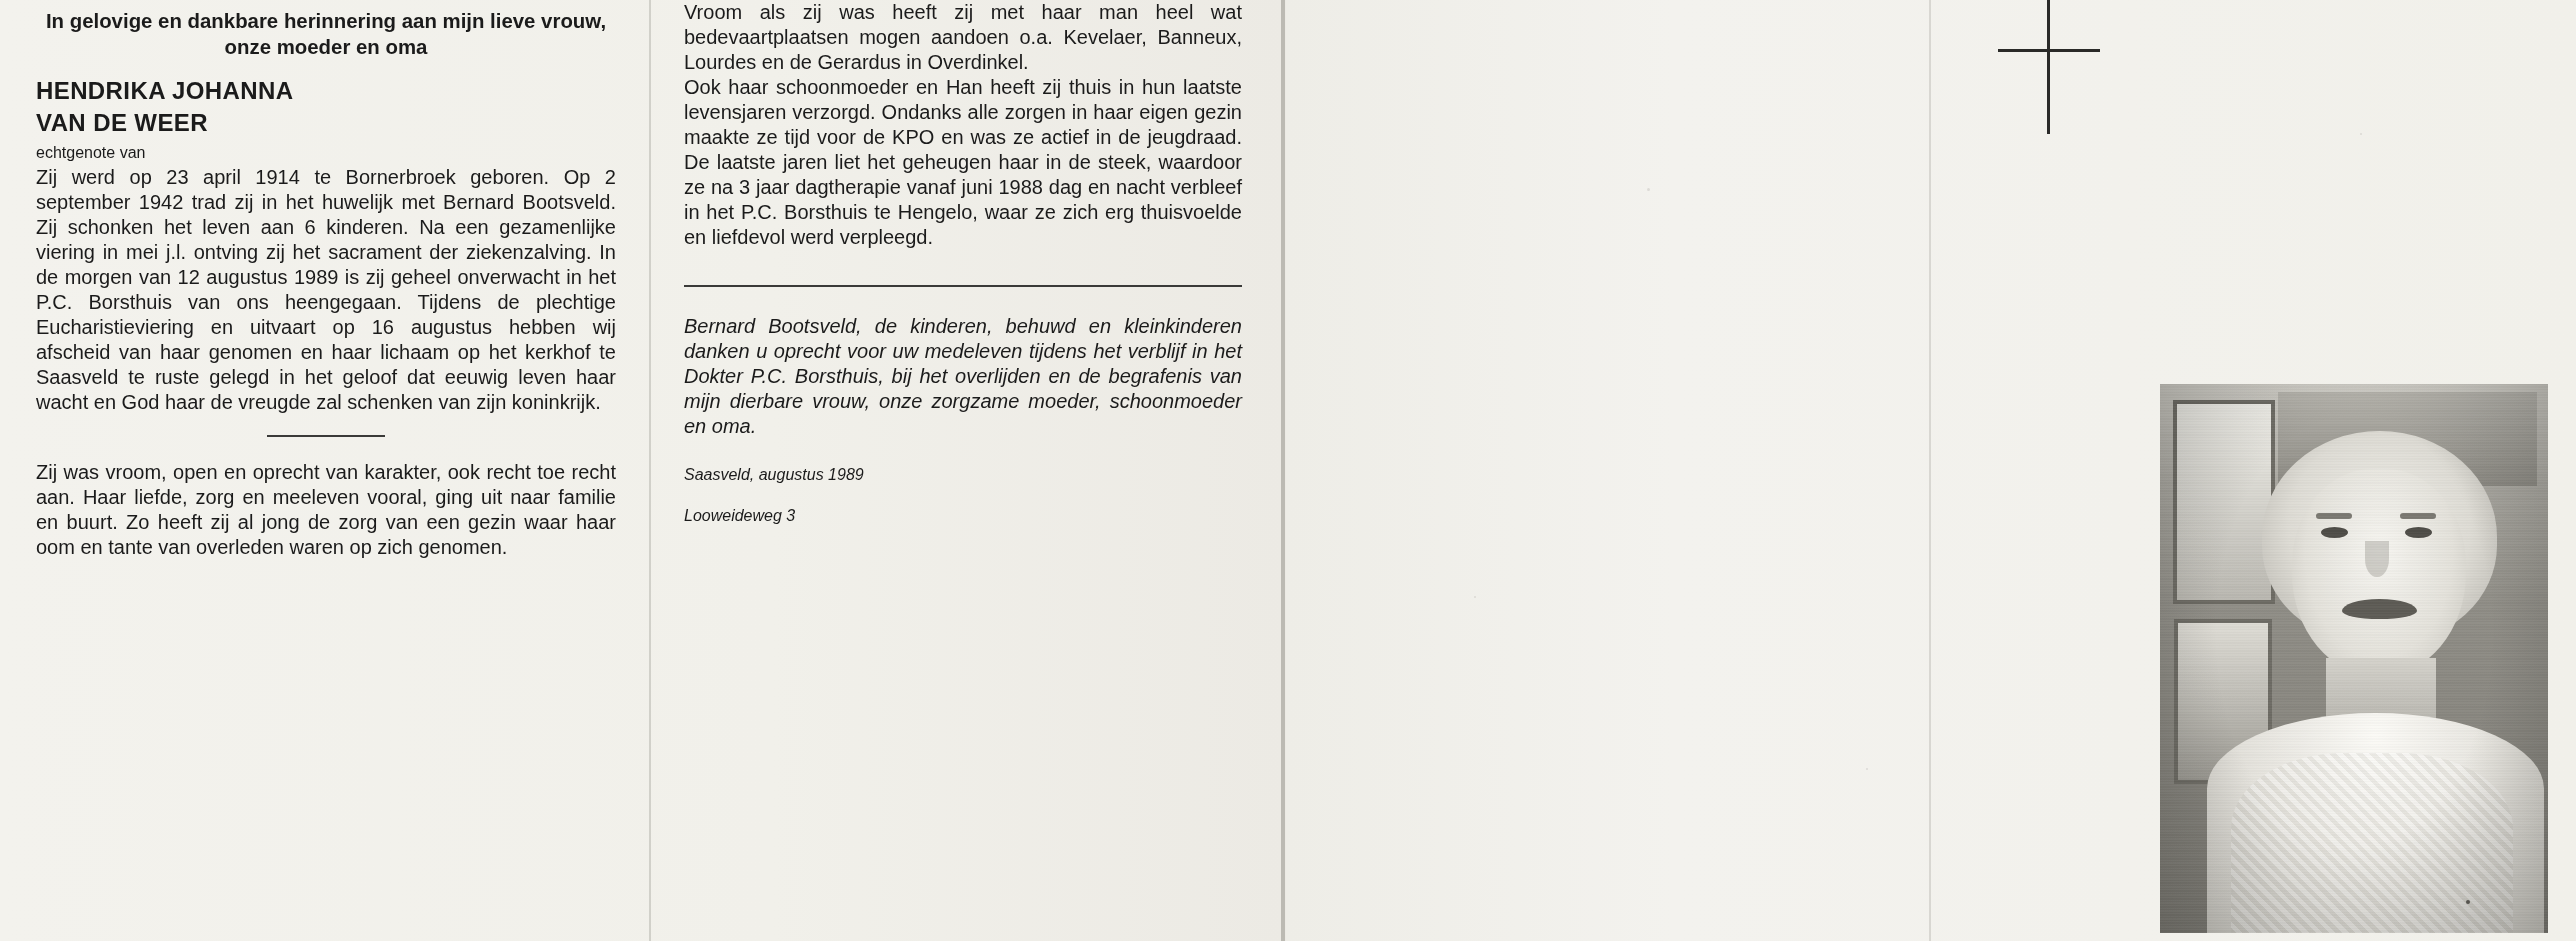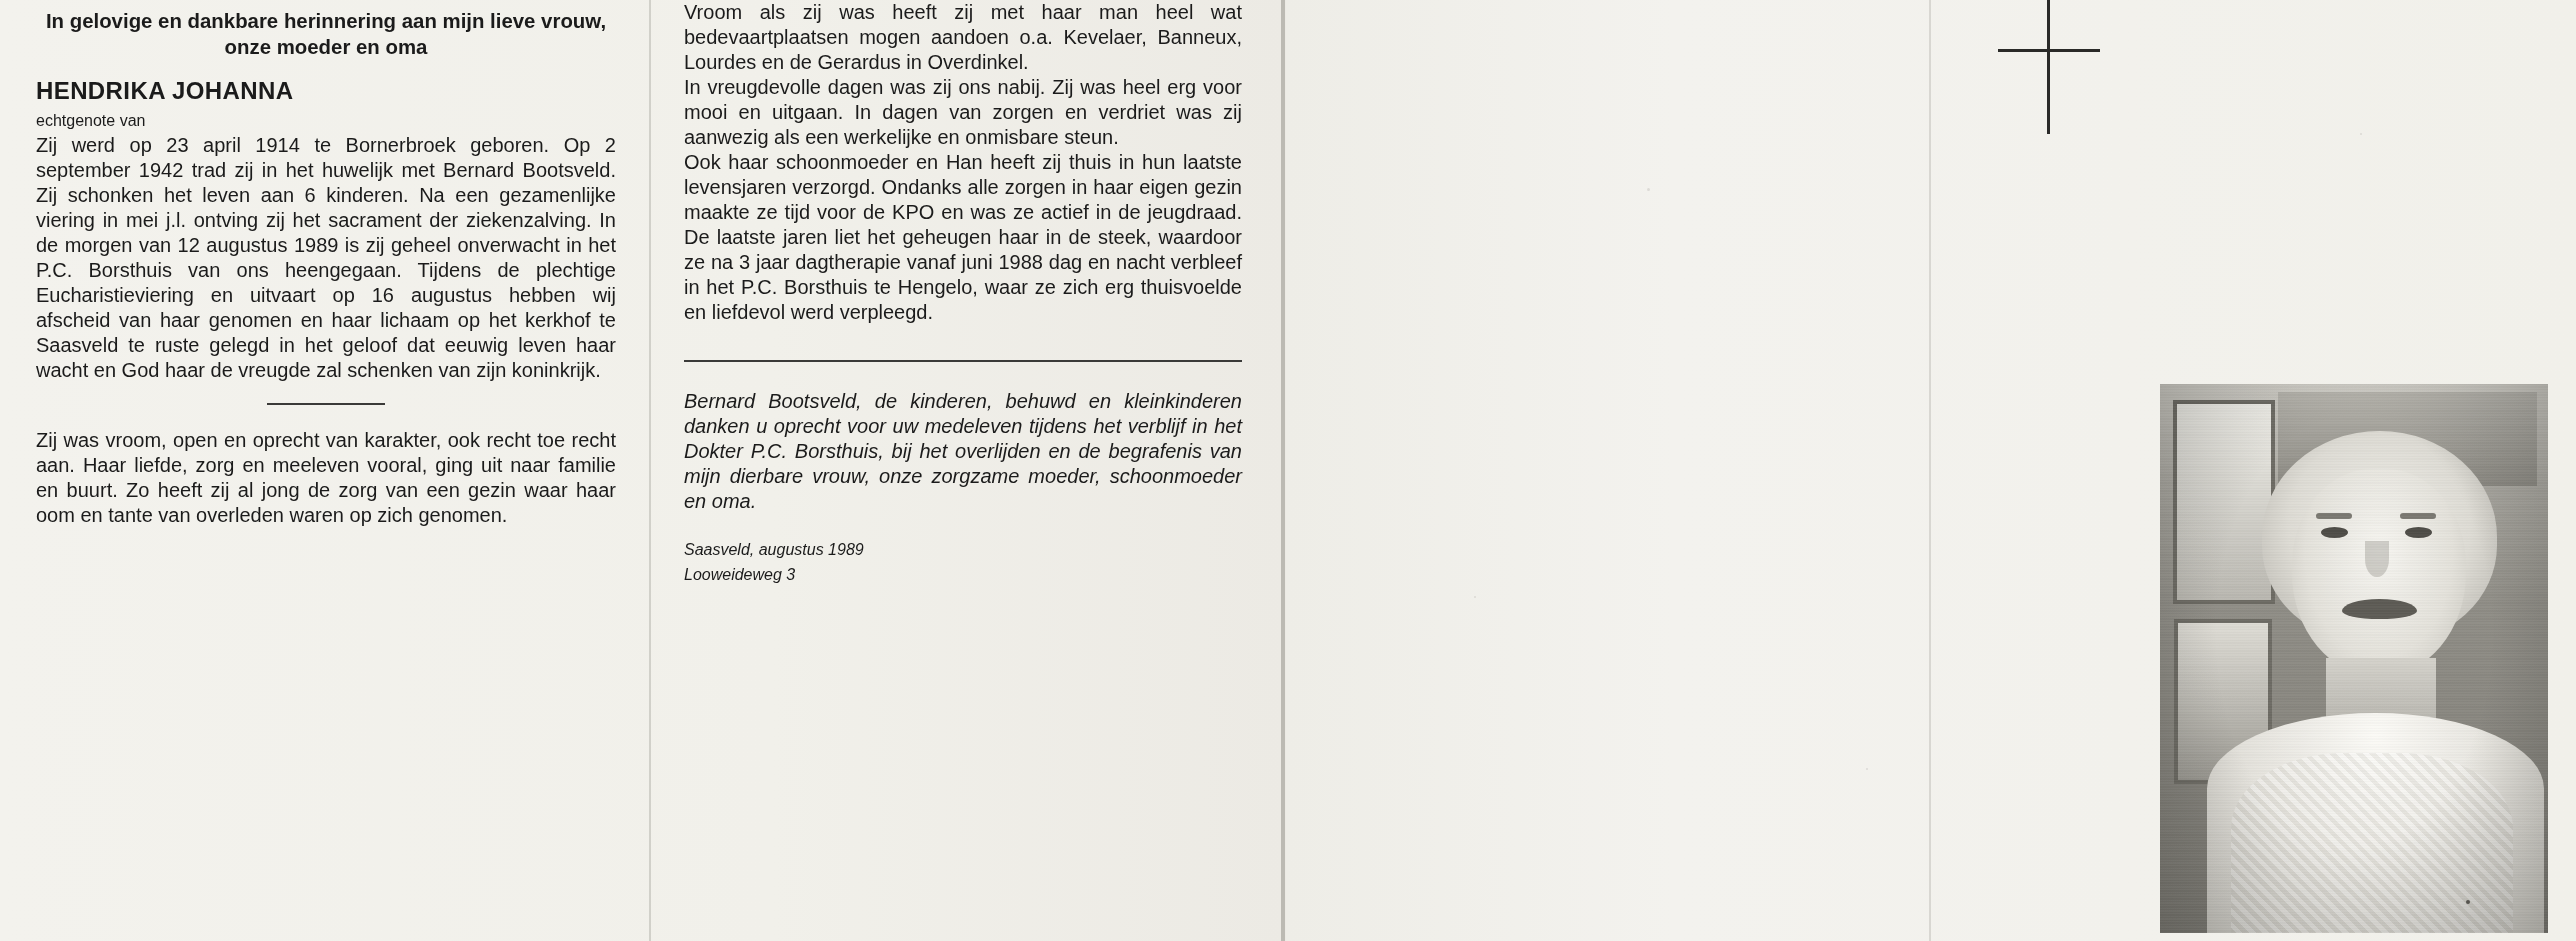--- a/index.html
+++ b/index.html
@@ -259,7 +259,6 @@
 
   <div class="col" id="col-2">
     <p class="para">Vroom als zij was heeft zij met haar man heel wat bedevaartplaatsen mogen aandoen o.a. Kevelaer, Banneux, Lourdes en de Gerardus in Overdinkel.</p>
-    <p class="para">In vreugdevolle dagen was zij ons nabij. Zij was heel erg voor mooi en uitgaan. In dagen van zorgen en verdriet was zij aanwezig als een werkelijke en onmisbare steun.</p>
     <p class="para">Ook haar schoonmoeder en Han heeft zij thuis in hun laatste levensjaren verzorgd. Ondanks alle zorgen in haar eigen gezin maakte ze tijd voor de KPO en was ze actief in de jeugdraad. De laatste jaren liet het geheugen haar in de steek, waardoor ze na 3 jaar dagtherapie vanaf juni 1988 dag en nacht verbleef in het P.C. Borsthuis te Hengelo, waar ze zich erg thuisvoelde en liefdevol werd verpleegd.</p>
     <div class="rule-long"></div>
     <p class="thanks">Bernard Bootsveld, de kinderen, behuwd en kleinkinderen danken u oprecht voor uw medeleven tijdens het verblijf in het Dokter P.C. Borsthuis, bij het overlijden en de begrafenis van mijn dierbare vrouw, onze zorgzame moeder, schoonmoeder en oma.</p>

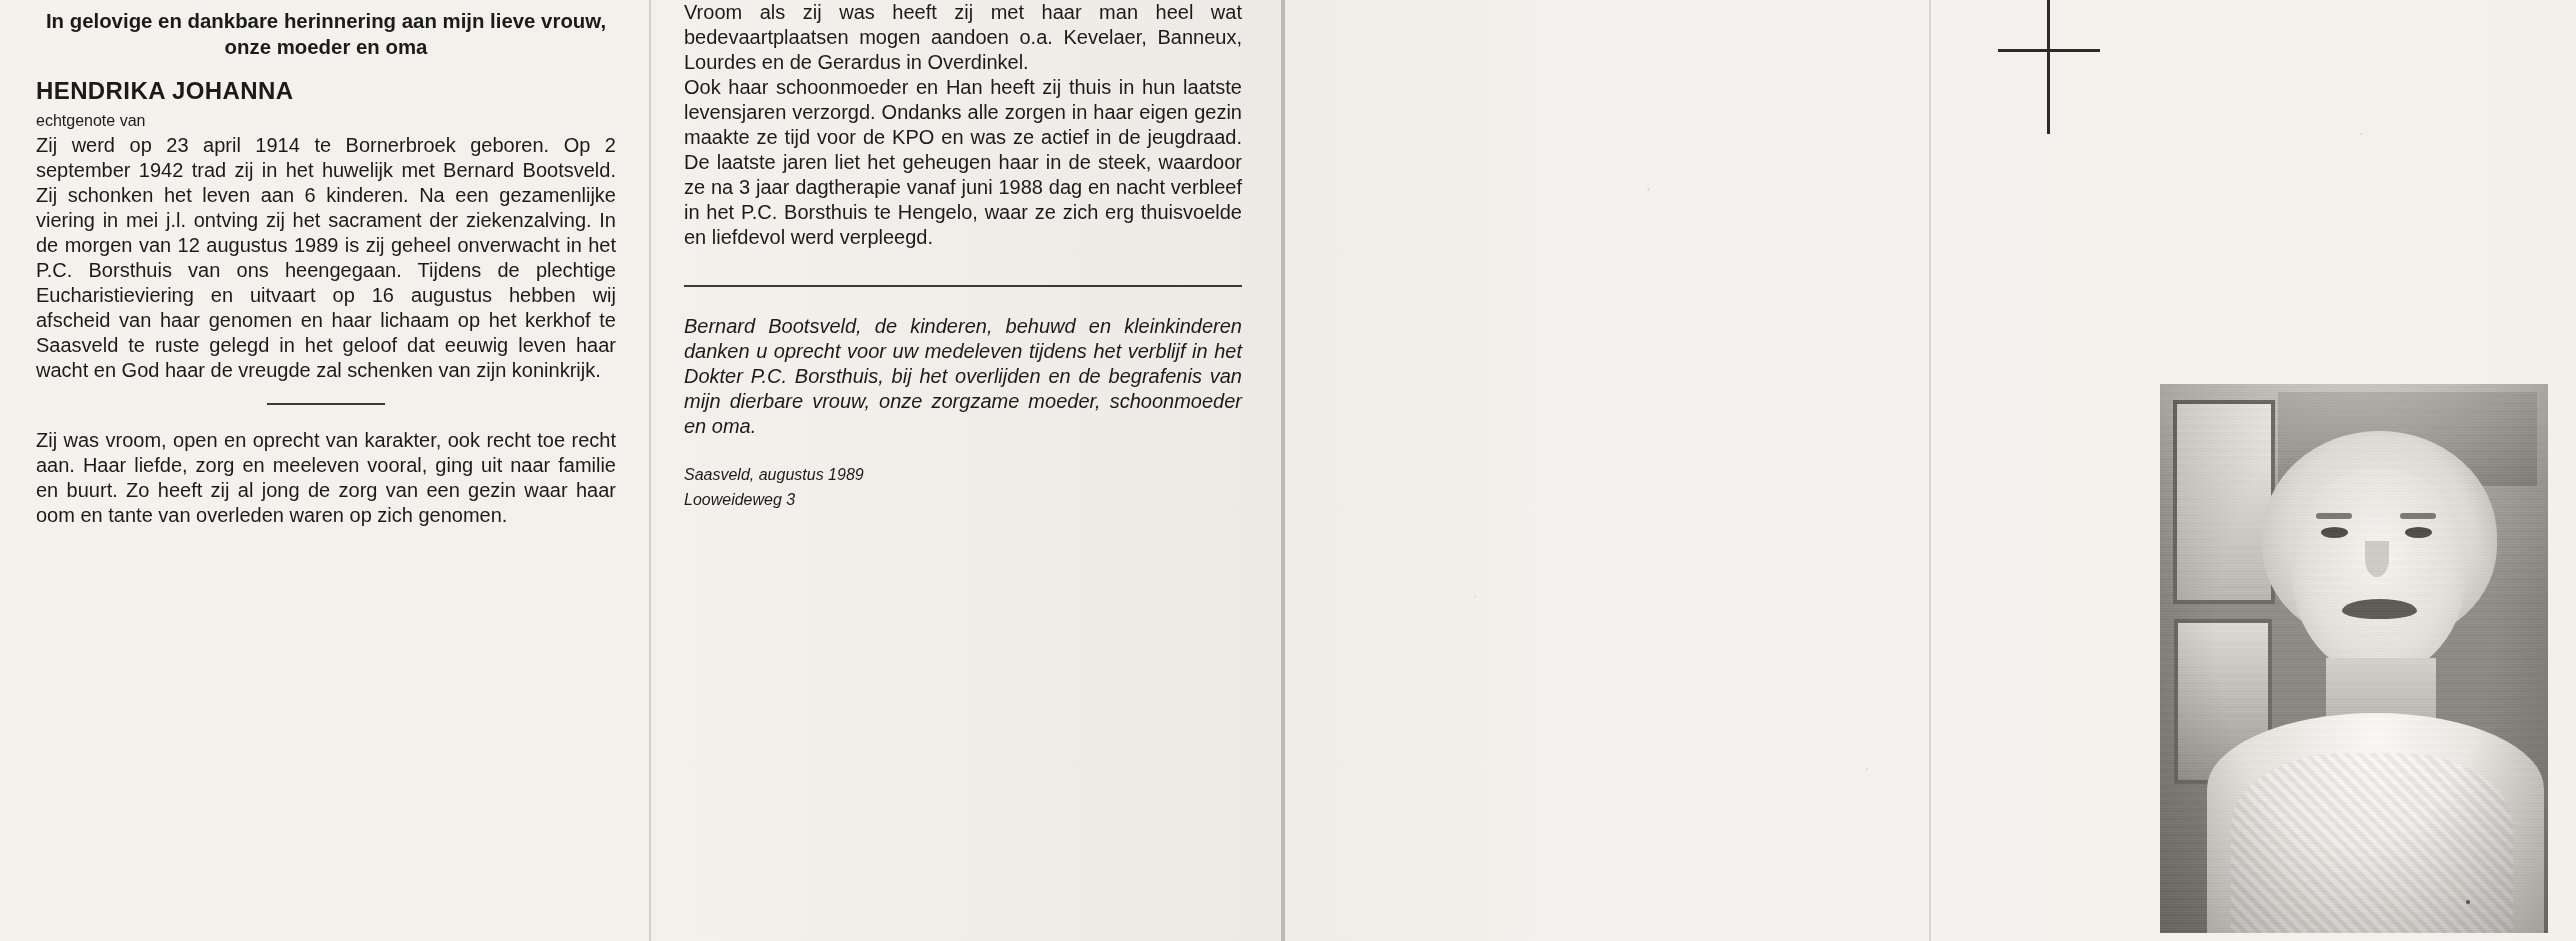--- a/index.html
+++ b/index.html
@@ -251,6 +251,7 @@
   <div class="col" id="col-1">
     <div class="dedication">In gelovige en dankbare herinnering aan mijn lieve vrouw, onze moeder en oma</div>
     <div class="name">HENDRIKA JOHANNA</div>
+    <div class="name">VAN DE WEER</div>
     <div class="spouse-lead">echtgenote van</div>
     <p class="para">Zij werd op 23 april 1914 te Bornerbroek geboren. Op 2 september 1942 trad zij in het huwelijk met Bernard Bootsveld. Zij schonken het leven aan 6 kinderen. Na een gezamenlijke viering in mei j.l. ontving zij het sacrament der ziekenzalving. In de morgen van 12 augustus 1989 is zij geheel onverwacht in het P.C. Borsthuis van ons heengegaan. Tijdens de plechtige Eucharistieviering en uitvaart op 16 augustus hebben wij afscheid van haar genomen en haar lichaam op het kerkhof te Saasveld te ruste gelegd in het geloof dat eeuwig leven haar wacht en God haar de vreugde zal schenken van zijn koninkrijk.</p>
     <div class="rule-short"></div>

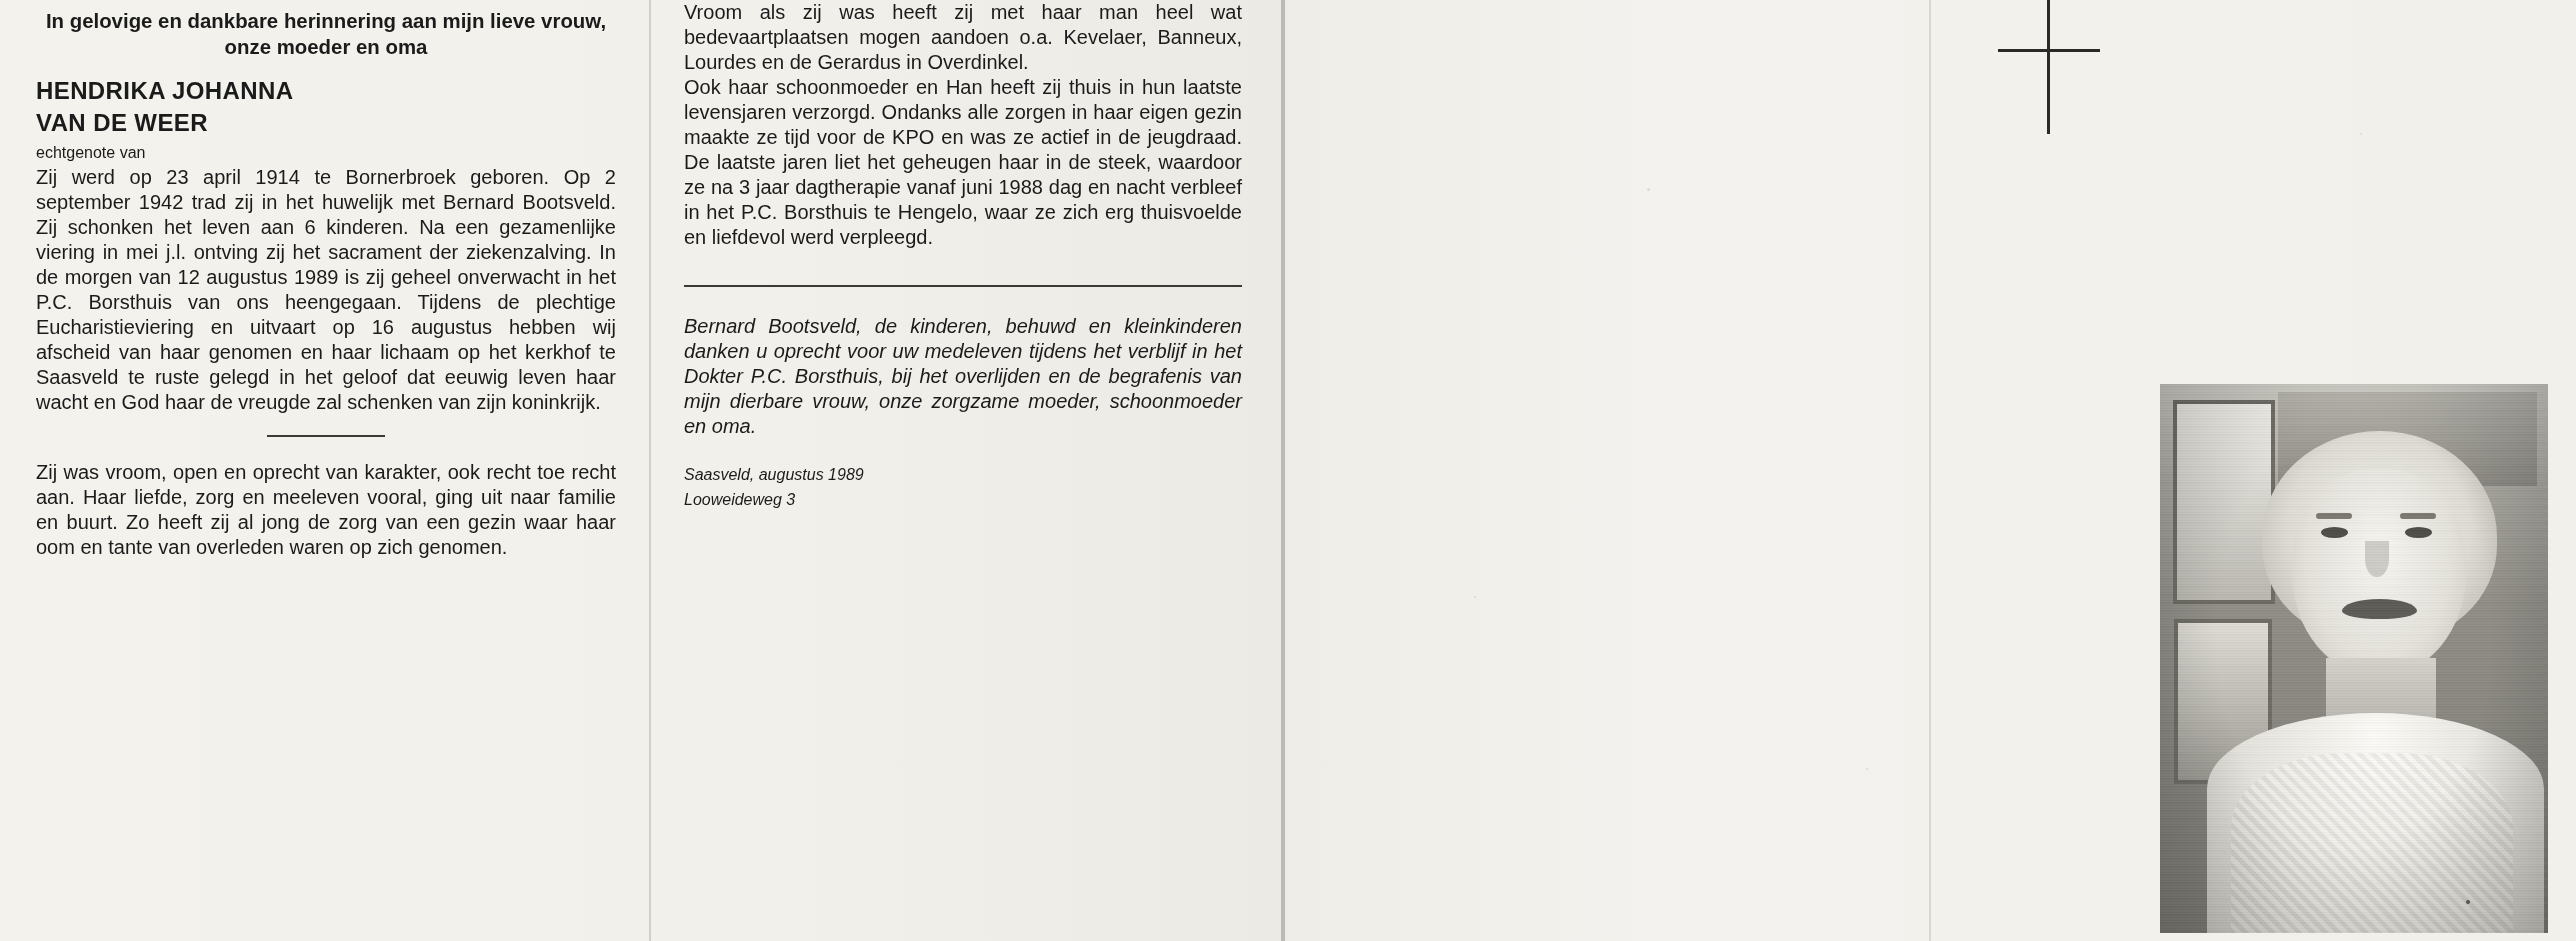--- a/index.html
+++ b/index.html
@@ -264,7 +264,7 @@
     <div class="rule-long"></div>
     <p class="thanks">Bernard Bootsveld, de kinderen, behuwd en kleinkinderen danken u oprecht voor uw medeleven tijdens het verblijf in het Dokter P.C. Borsthuis, bij het overlijden en de begrafenis van mijn dierbare vrouw, onze zorgzame moeder, schoonmoeder en oma.</p>
     <div class="place">Saasveld, augustus 1989</div>
-    <div class="place" style="margin-top:0">Looweideweg 3</div>
+    <div class="place" style="margin-top:16px">Looweideweg 3</div>
   </div>
 
   <div id="cross">

